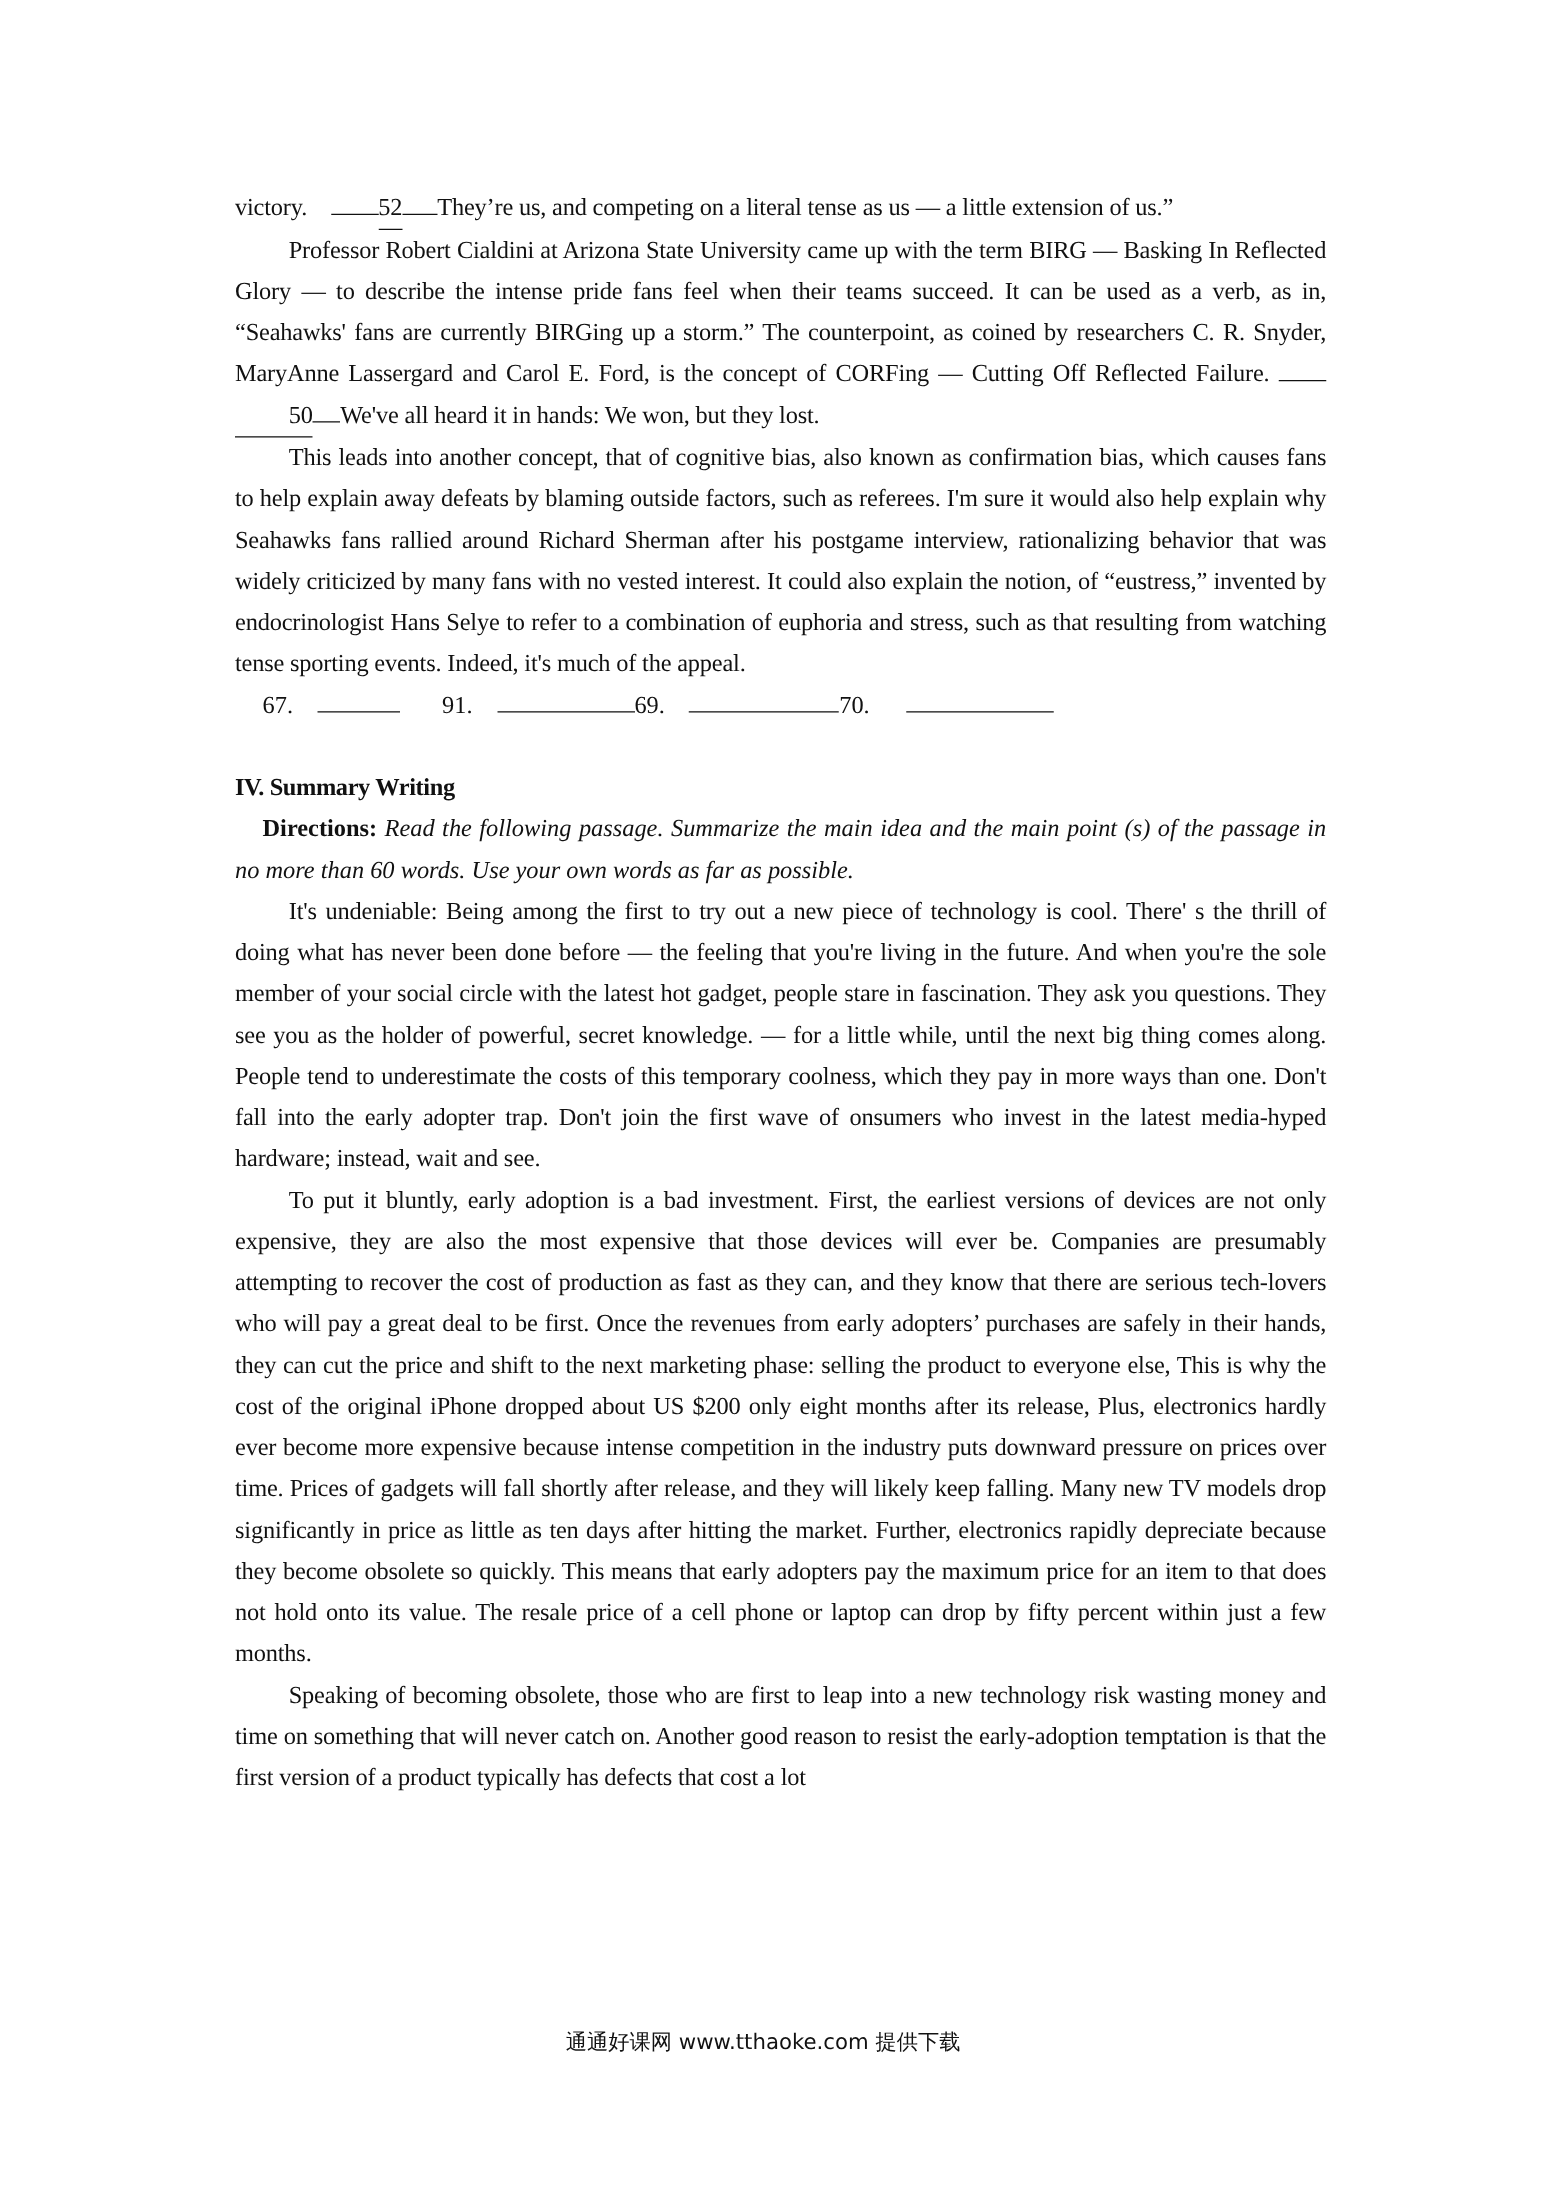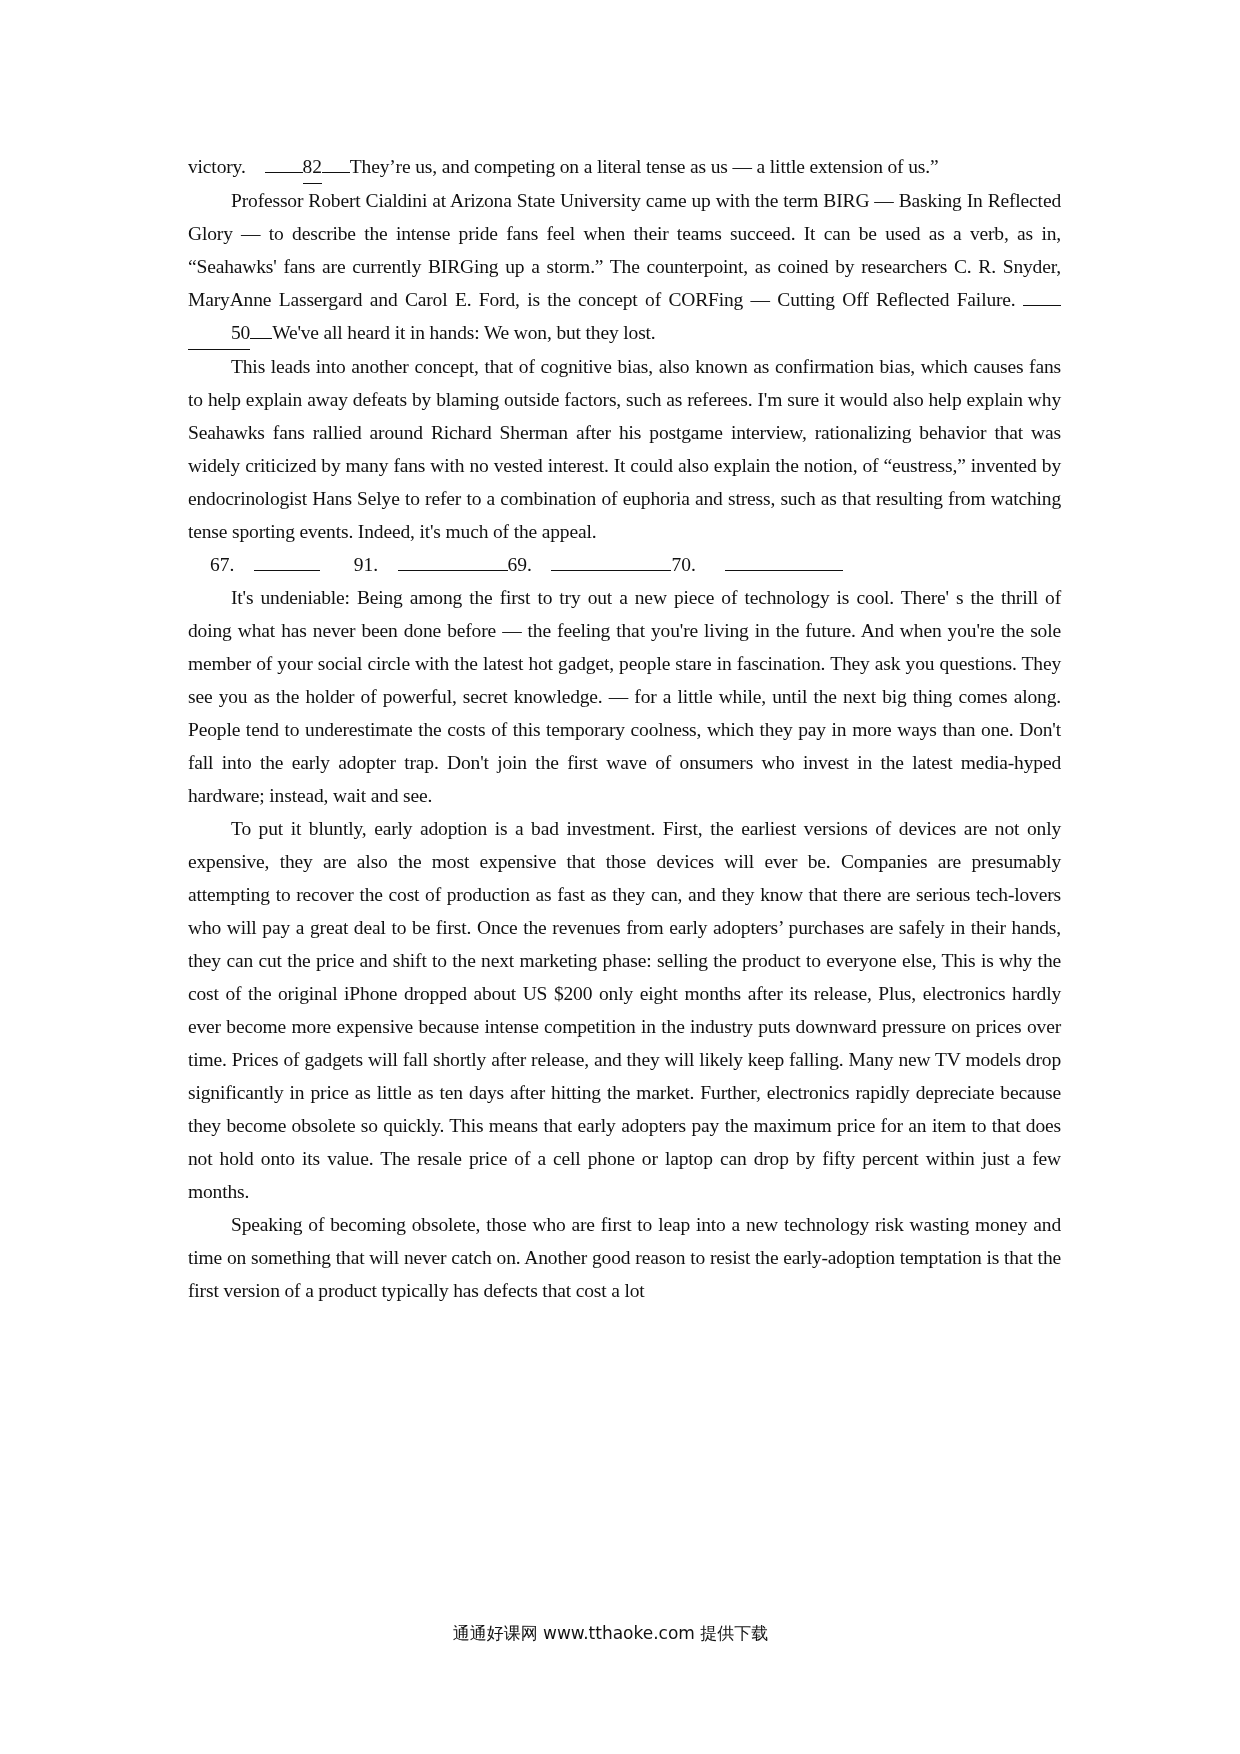--- a/index.html
+++ b/index.html
@@ -27,7 +27,7 @@
 
   <p class="p">
     <span>victory.</span>
-    &nbsp;&nbsp;&nbsp;<span class="blank" style="width:38px"></span><span class="blank-num" style="border-bottom:1.3px solid #111;">82</span><span class="blank" style="width:28px"></span><span>They’re us, and competing on a literal tense as us — a little extension of us.”</span>
+    &nbsp;&nbsp;&nbsp;<span class="blank" style="width:38px"></span><span class="blank-num" style="border-bottom:1.3px solid #111;">52</span><span class="blank" style="width:28px"></span><span>They’re us, and competing on a literal tense as us — a little extension of us.”</span>
   </p>
 
   <p class="p indent">

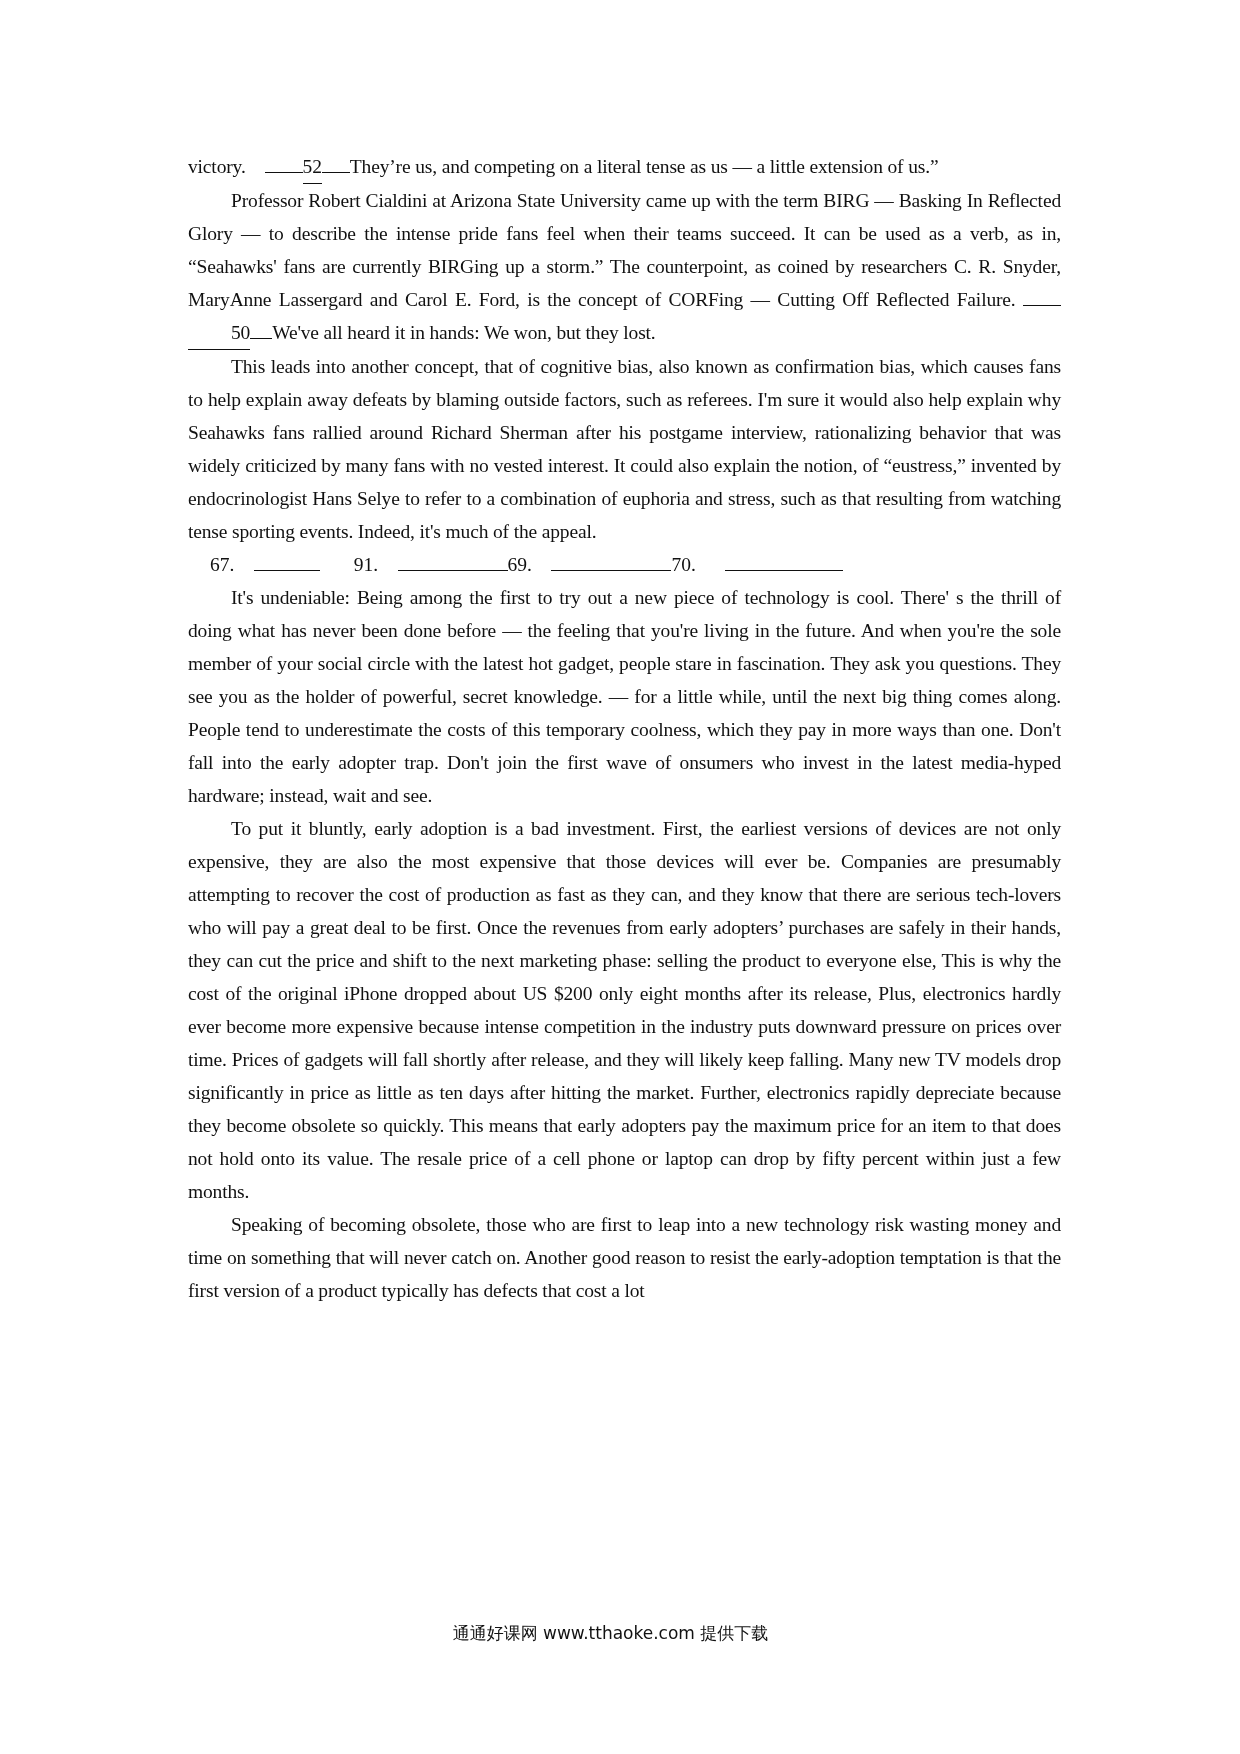--- a/index.html
+++ b/index.html
@@ -47,6 +47,7 @@
     &nbsp;&nbsp;&nbsp;&nbsp;&nbsp;<span class="ans-line" style="width:118px"></span>
   </p>
 
+  <p class="heading">IV. Summary Writing</p>
 
 
   <p class="p indent">It's undeniable: Being among the first to try out a new piece of technology is cool. There' s the thrill of doing what has never been done before — the feeling that you're living in the future. And when you're the sole member of your social circle with the latest hot gadget, people stare in fascination. They ask you questions. They see you as the holder of powerful, secret knowledge. — for a little while, until the next big thing comes along. People tend to underestimate the costs of this temporary coolness, which they pay in more ways than one. Don't fall into the early adopter trap. Don't join the first wave of onsumers who invest in the latest media-hyped hardware; instead, wait and see.</p>

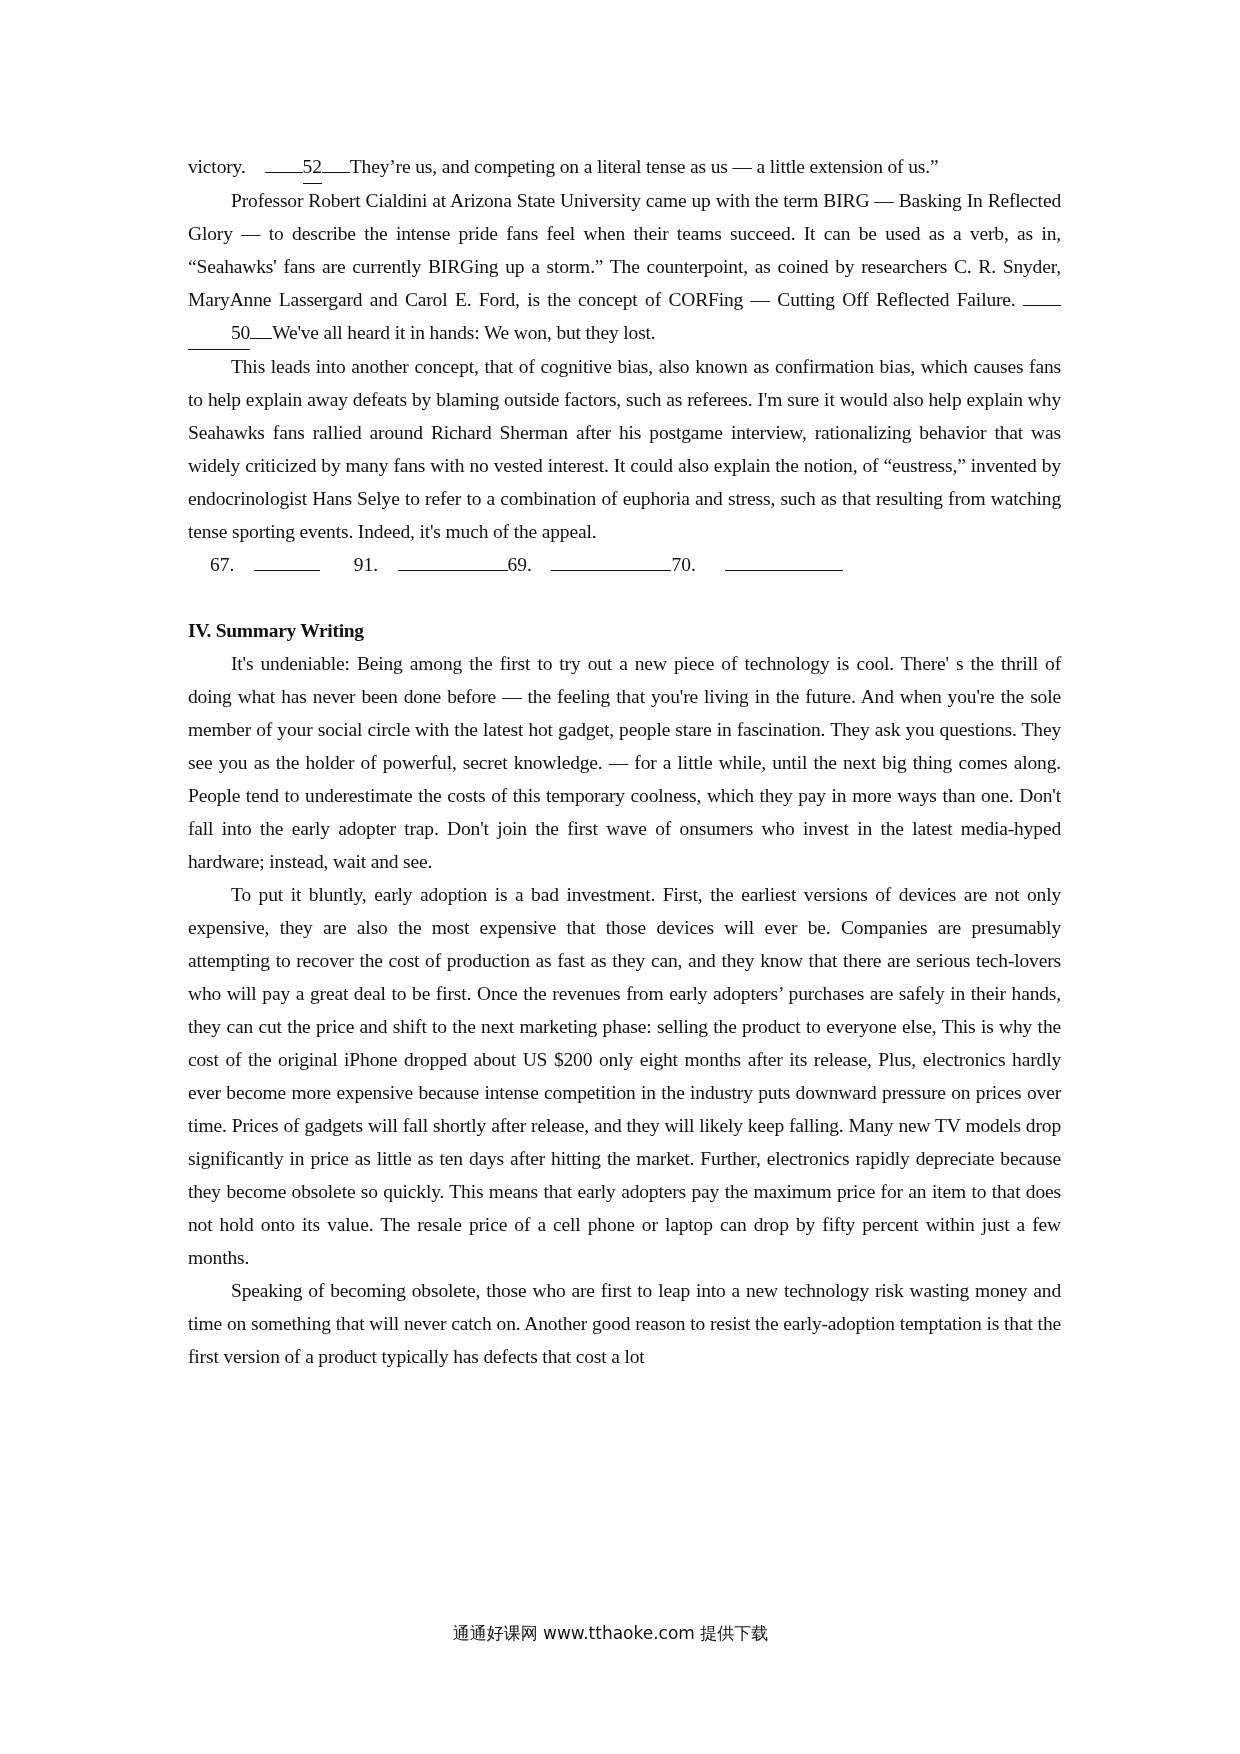--- a/index.html
+++ b/index.html
@@ -49,6 +49,10 @@
 
   <p class="heading">IV. Summary Writing</p>
 
+  <p class="directions">
+    <span class="lbl">Directions:</span>
+    <span class="txt">Read the following passage. Summarize the main idea and the main point (s) of the passage in no more than 60 words. Use your own words as far as possible.</span>
+  </p>
 
   <p class="p indent">It's undeniable: Being among the first to try out a new piece of technology is cool. There' s the thrill of doing what has never been done before — the feeling that you're living in the future. And when you're the sole member of your social circle with the latest hot gadget, people stare in fascination. They ask you questions. They see you as the holder of powerful, secret knowledge. — for a little while, until the next big thing comes along. People tend to underestimate the costs of this temporary coolness, which they pay in more ways than one. Don't fall into the early adopter trap. Don't join the first wave of onsumers who invest in the latest media-hyped hardware; instead, wait and see.</p>
   <p class="p indent">To put it bluntly, early adoption is a bad investment. First, the earliest versions of devices are not only expensive, they are also the most expensive that those devices will ever be. Companies are presumably attempting to recover the cost of production as fast as they can, and they know that there are serious tech-lovers who will pay a great deal to be first. Once the revenues from early adopters’ purchases are safely in their hands, they can cut the price and shift to the next marketing phase: selling the product to everyone else, This is why the cost of the original iPhone dropped about US $200 only eight months after its release, Plus, electronics hardly ever become more expensive because intense competition in the industry puts downward pressure on prices over time. Prices of gadgets will fall shortly after release, and they will likely keep falling. Many new TV models drop significantly in price as little as ten days after hitting the market. Further, electronics rapidly depreciate because they become obsolete so quickly. This means that early adopters pay the maximum price for an item to that does not hold onto its value. The resale price of a cell phone or laptop can drop by fifty percent within just a few months.</p>

